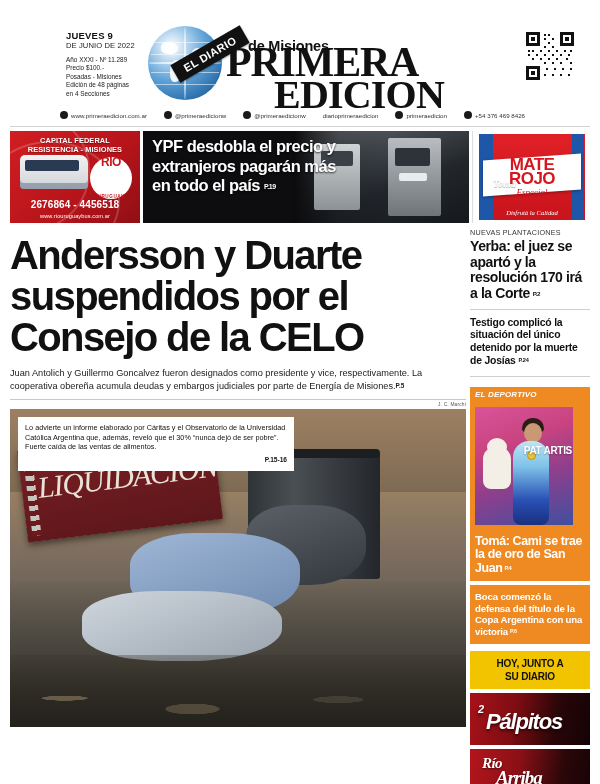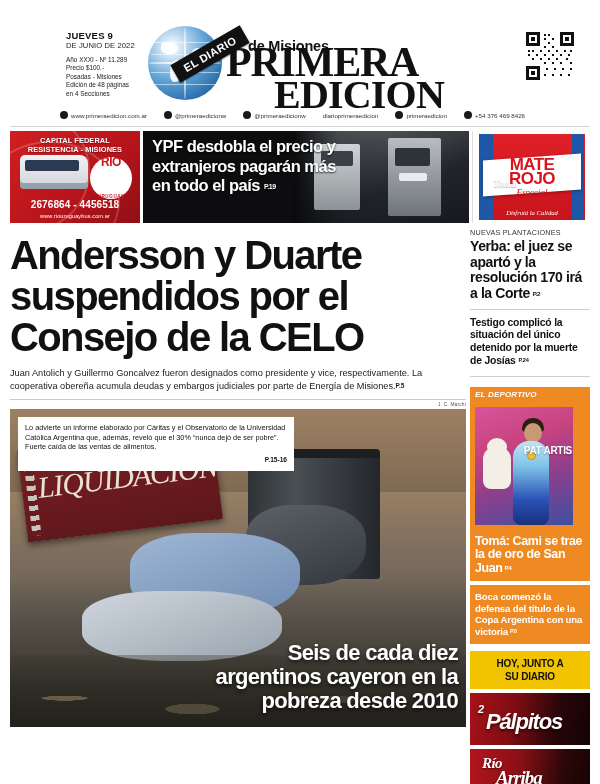--- a/index.html
+++ b/index.html
@@ -396,7 +396,6 @@
         <div class="pgline">P.15-16</div>
       </div>
 
-      <div class="overlay-head">Seis de cada diez argentinos cayeron en la pobreza desde 2010</div>
     </div>
   </div>
 

